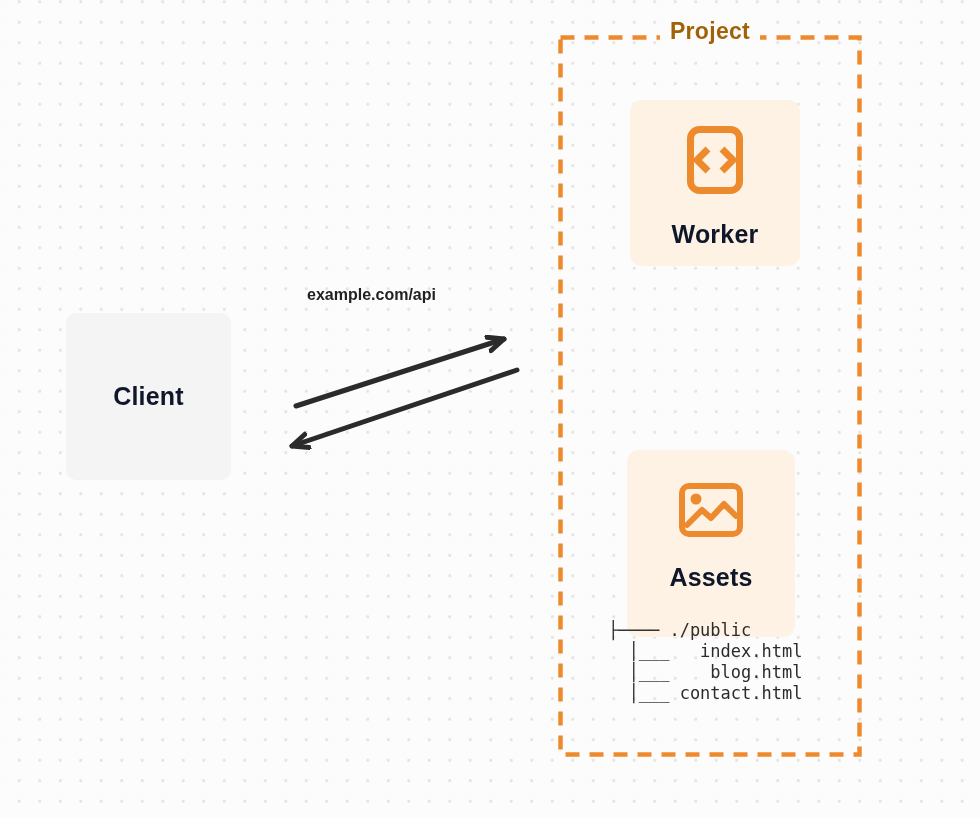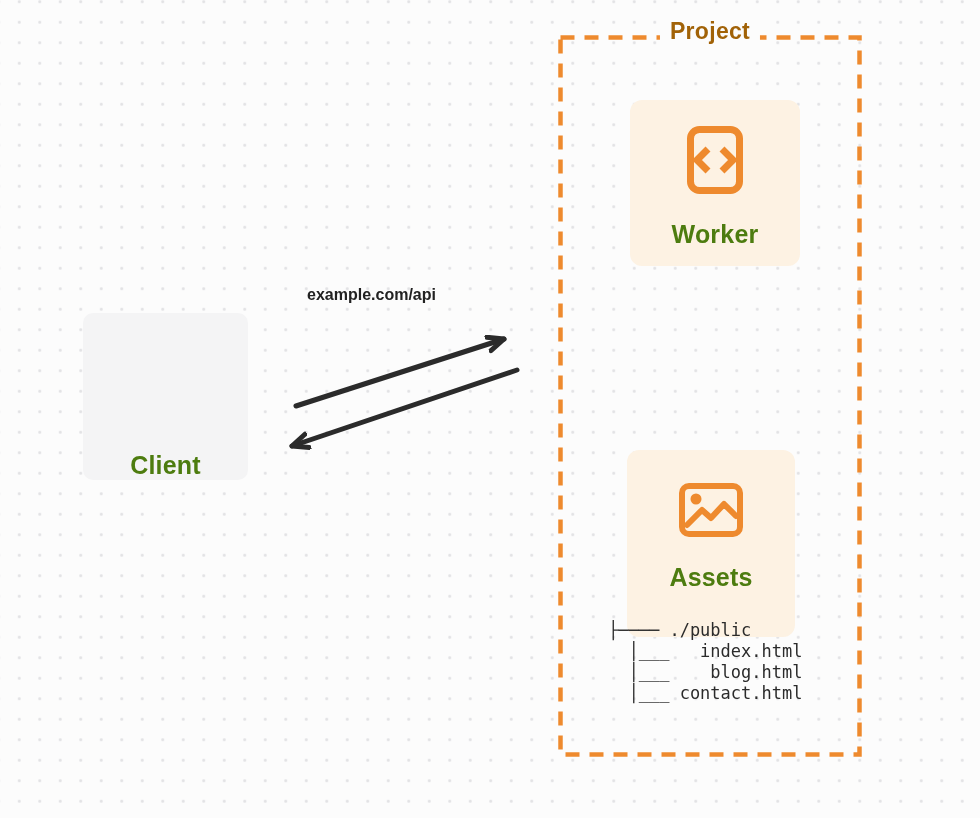--- a/index.html
+++ b/index.html
@@ -31,7 +31,7 @@
   .node-label {
     font-size: 25px;
     font-weight: 700;
-    color: #4d7c0f;
+    color: #0f172a;
     letter-spacing: 0.2px;
   }
 

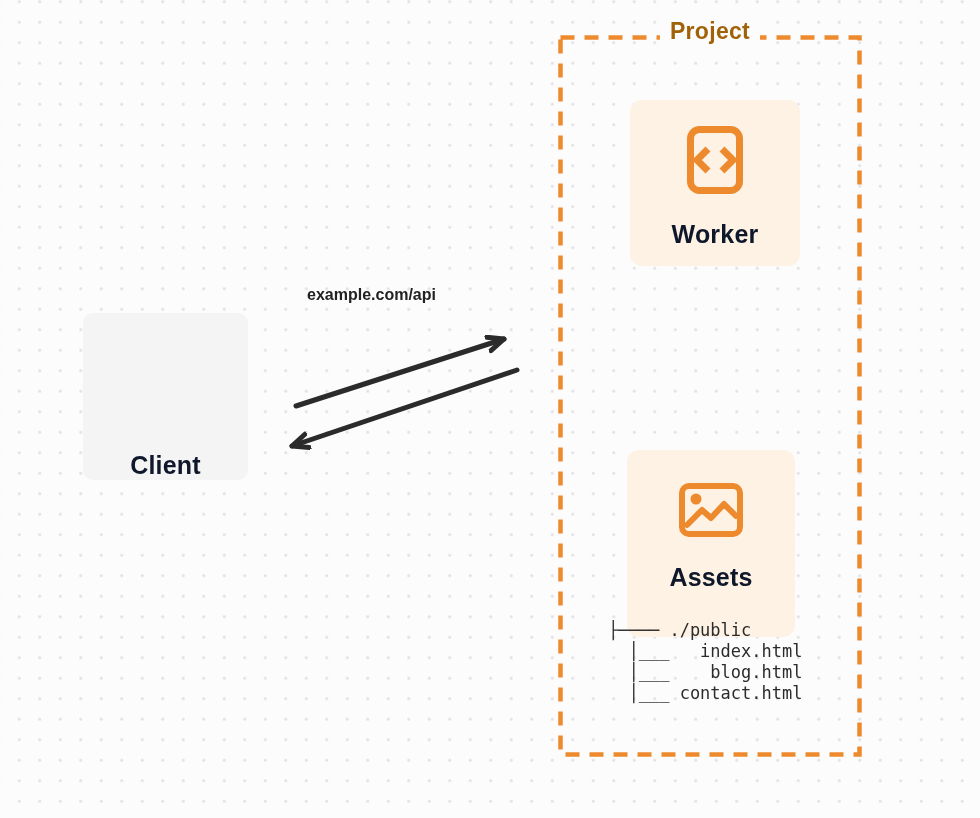--- a/index.html
+++ b/index.html
@@ -22,11 +22,11 @@
   
   .client-box {
     position: absolute;
-    left: 83px; top: 313px;
+    left: 66px; top: 313px;
     width: 165px; height: 167px;
     background: #F4F4F5;
     border-radius: 10px;
-    display: flex; align-items: flex-end; justify-content: center;
+    display: flex; align-items: center; justify-content: center;
   }
   .node-label {
     font-size: 25px;

